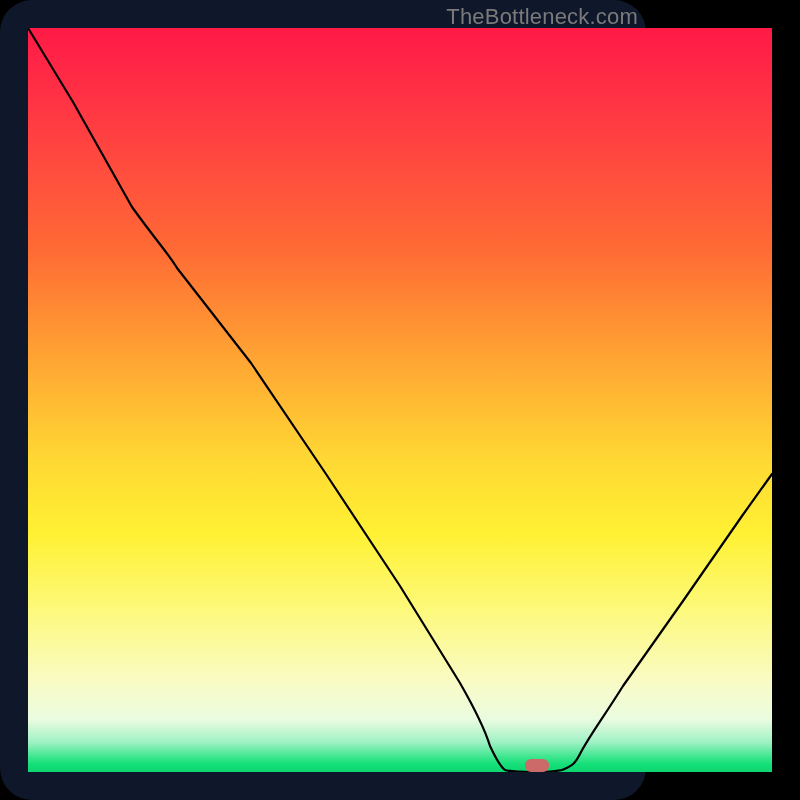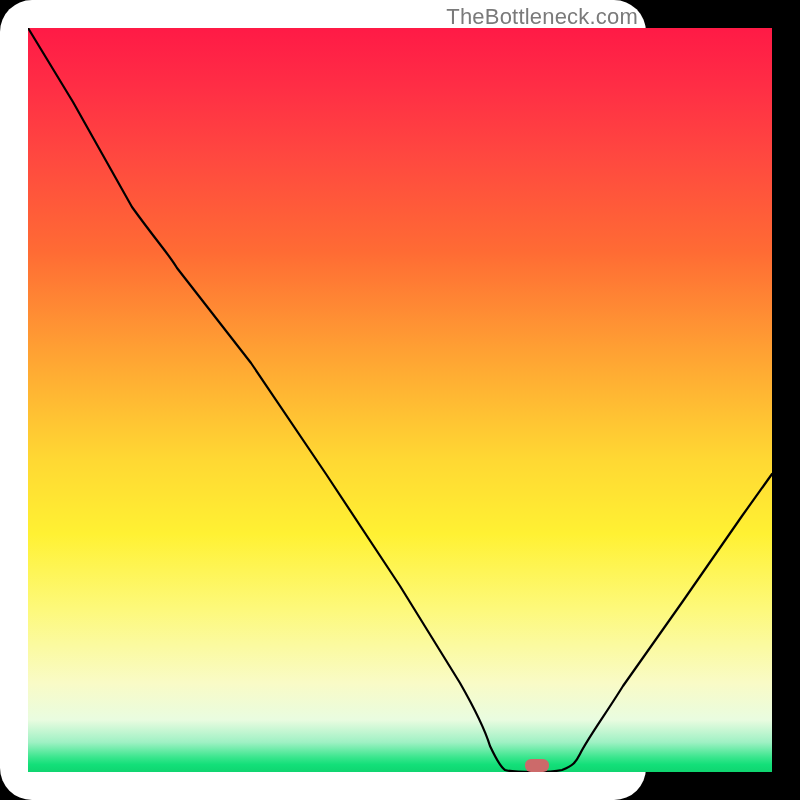--- a/index.html
+++ b/index.html
@@ -15,7 +15,7 @@
     position: relative;
     width: 646px;
     height: 800px;
-    background: #ffffff;
+    background: #0f172a;
     border-radius: 32px;
   }
   .plot-area {

